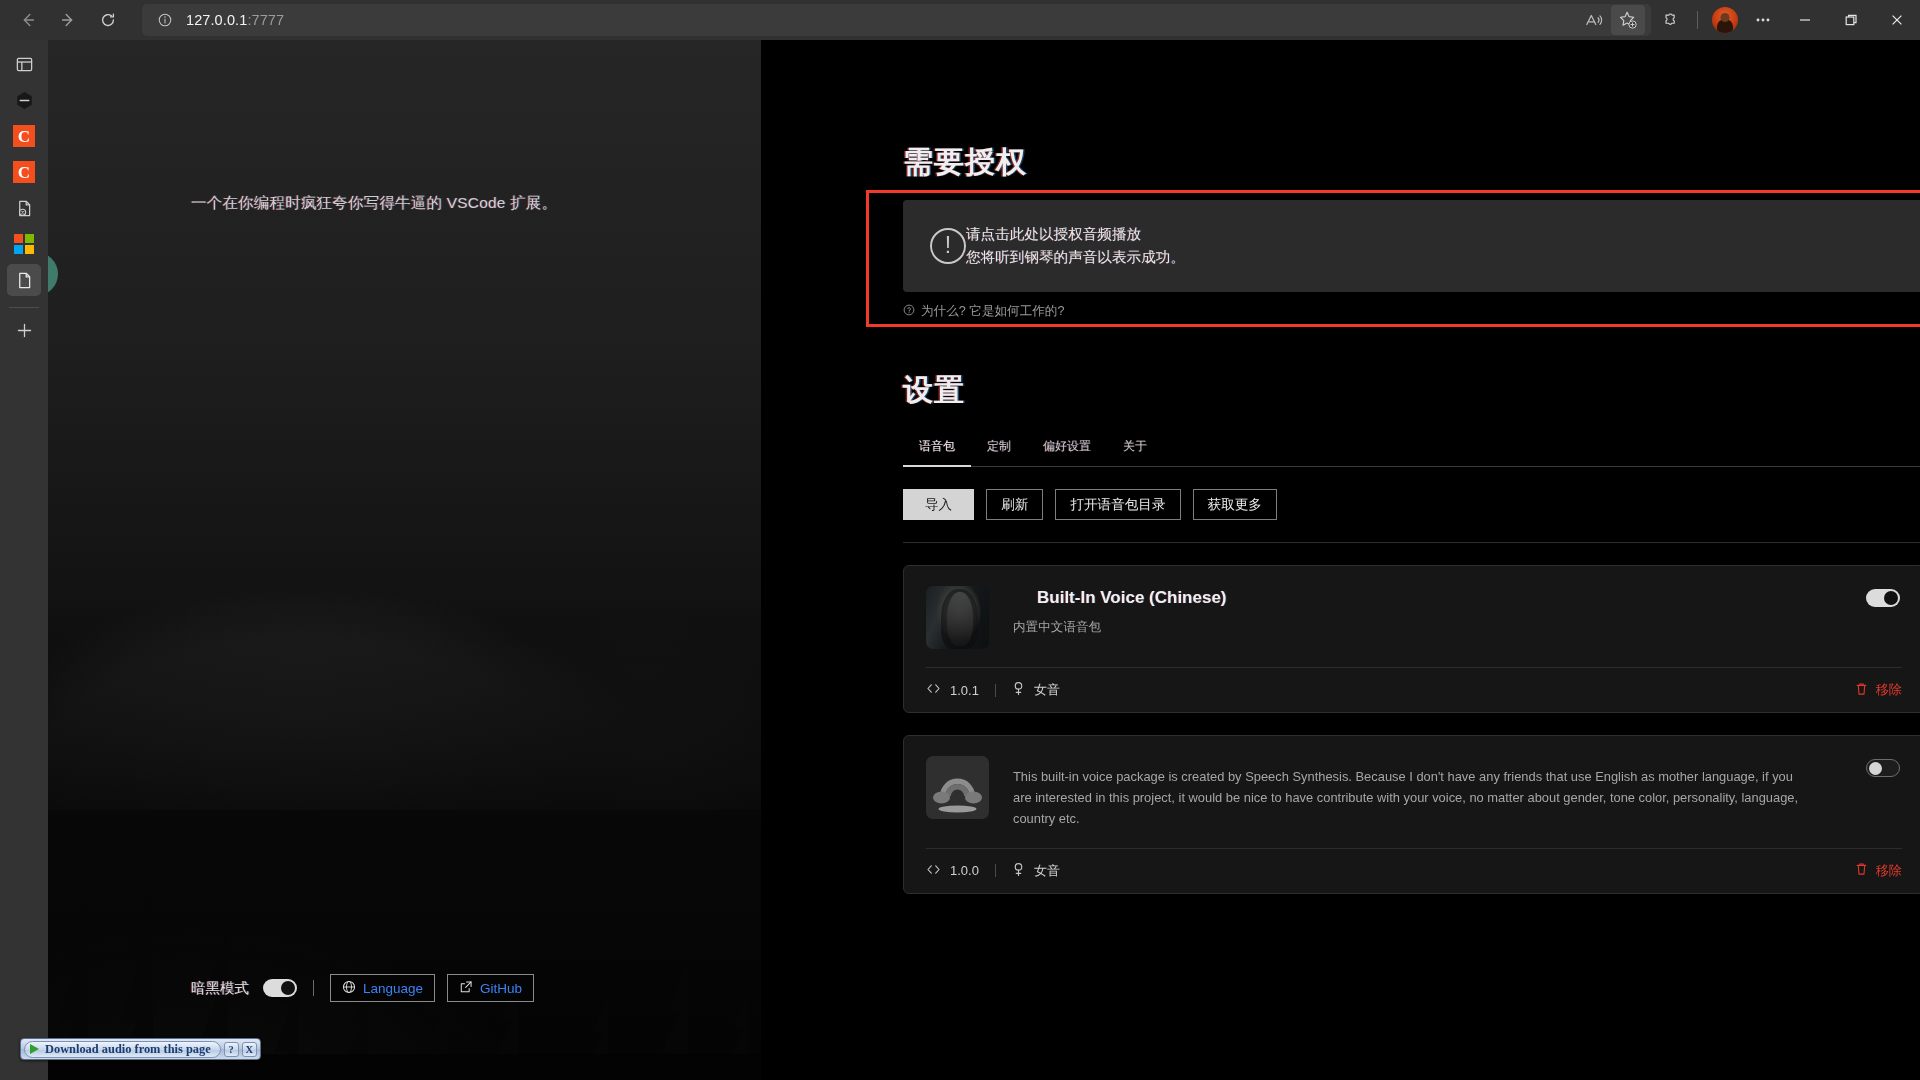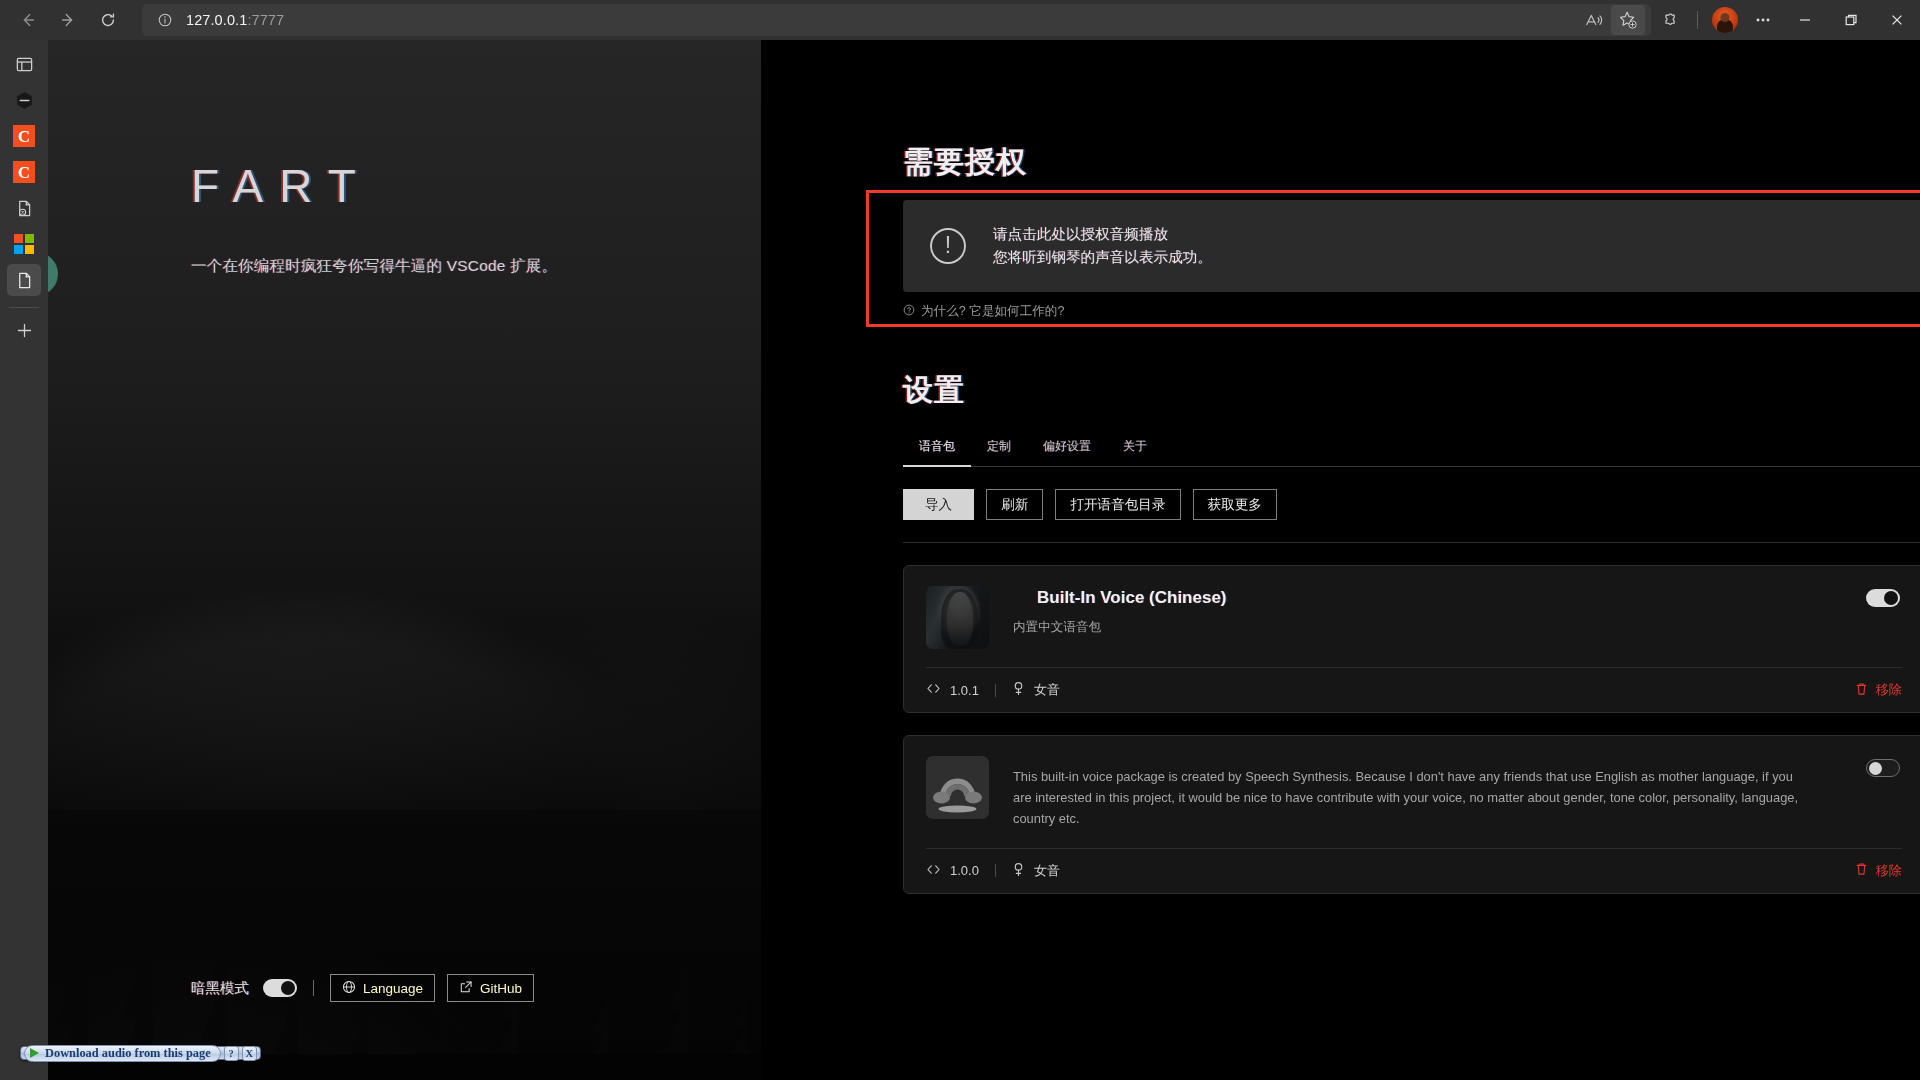--- a/index.html
+++ b/index.html
@@ -605,7 +605,6 @@
       </div>
 
       <div class="hero-inner">
-        <div class="brand-line">FART</div>
         <div class="brand-sub">一个在你编程时疯狂夸你写得牛逼的 VSCode 扩展。</div>
       </div>
 

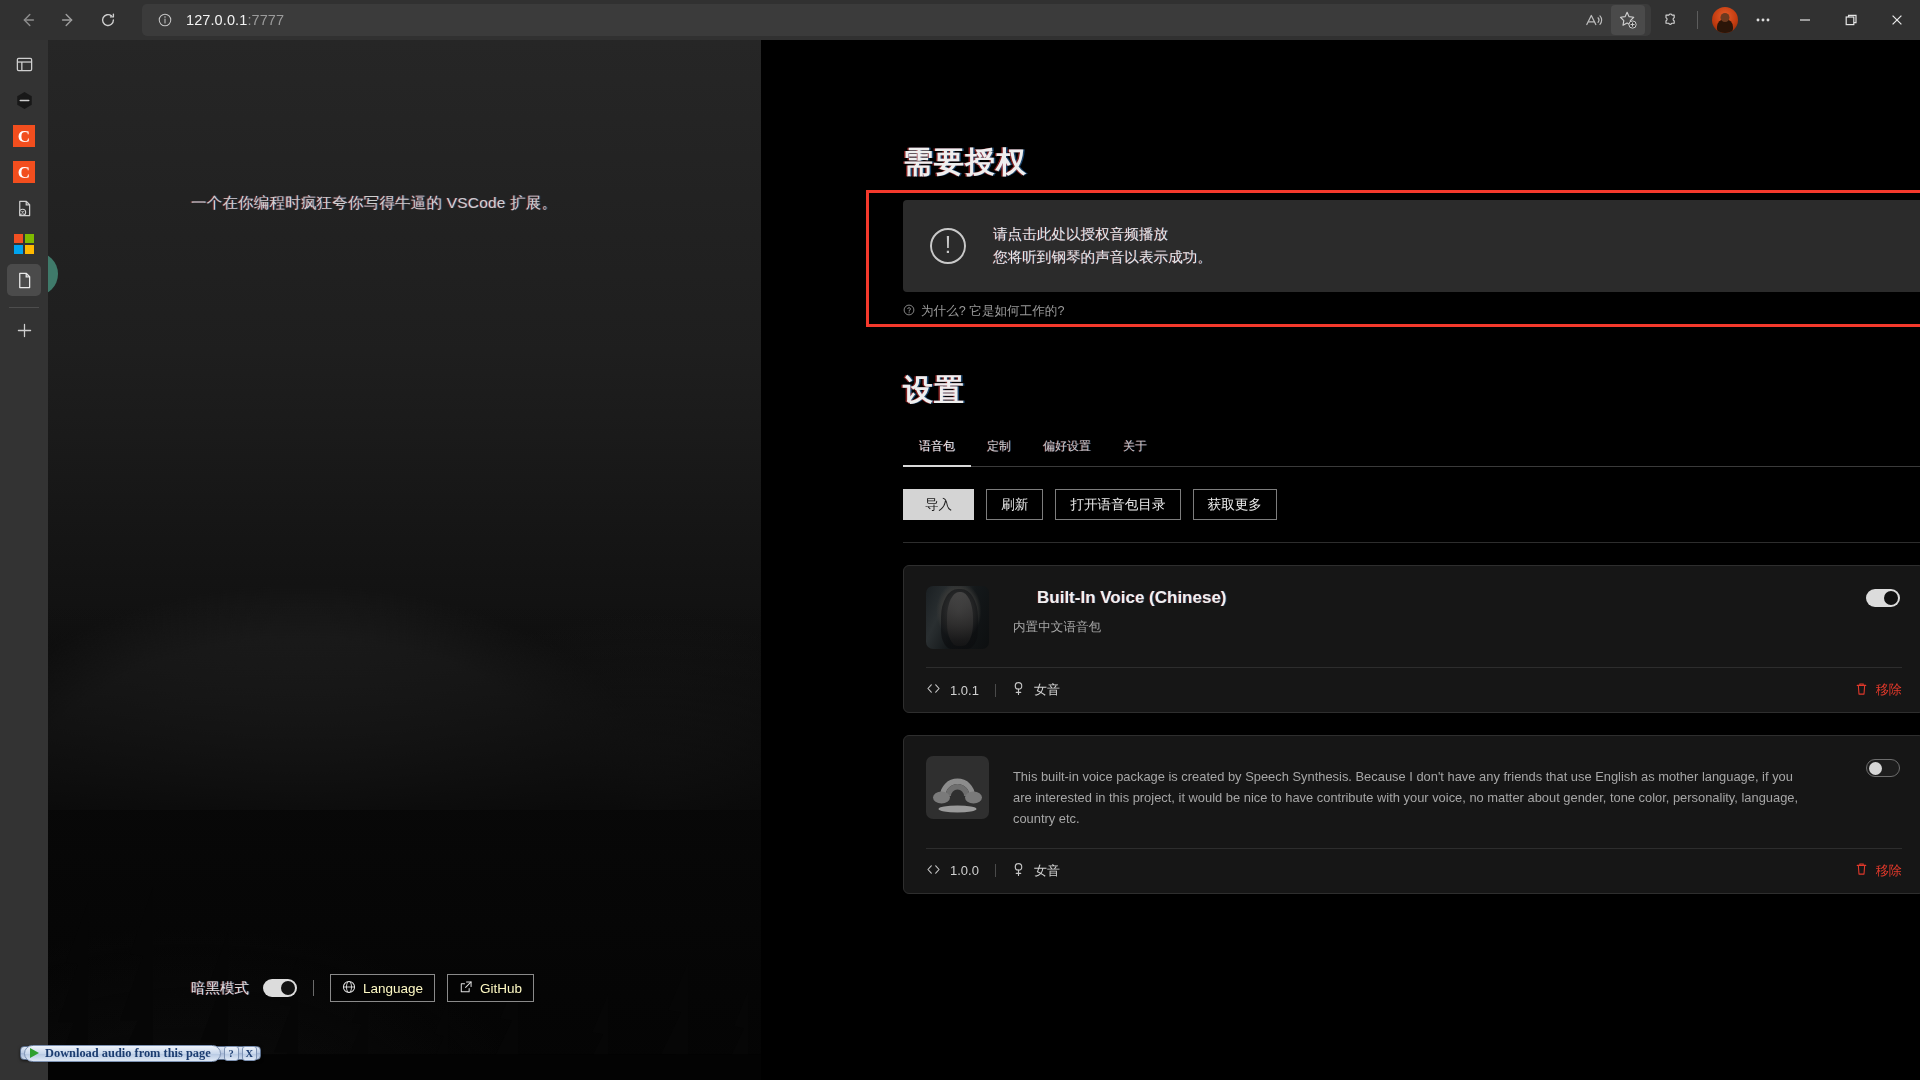--- a/index.html
+++ b/index.html
@@ -266,7 +266,7 @@
     color:#c9c9c9; font-size: 23px; line-height: 1; font-weight: 500;
     position: relative; top: -1px;
   }
-  .auth-text { margin-left: 27px; }
+  .auth-text { }
   .auth-text .l1, .auth-text .l2 {
     font-size: 14.6px; color: #e8e8e8; line-height: 1.55;
     text-shadow: -.7px 0 rgba(255,70,70,.3), .7px 0 rgba(70,160,255,.28);

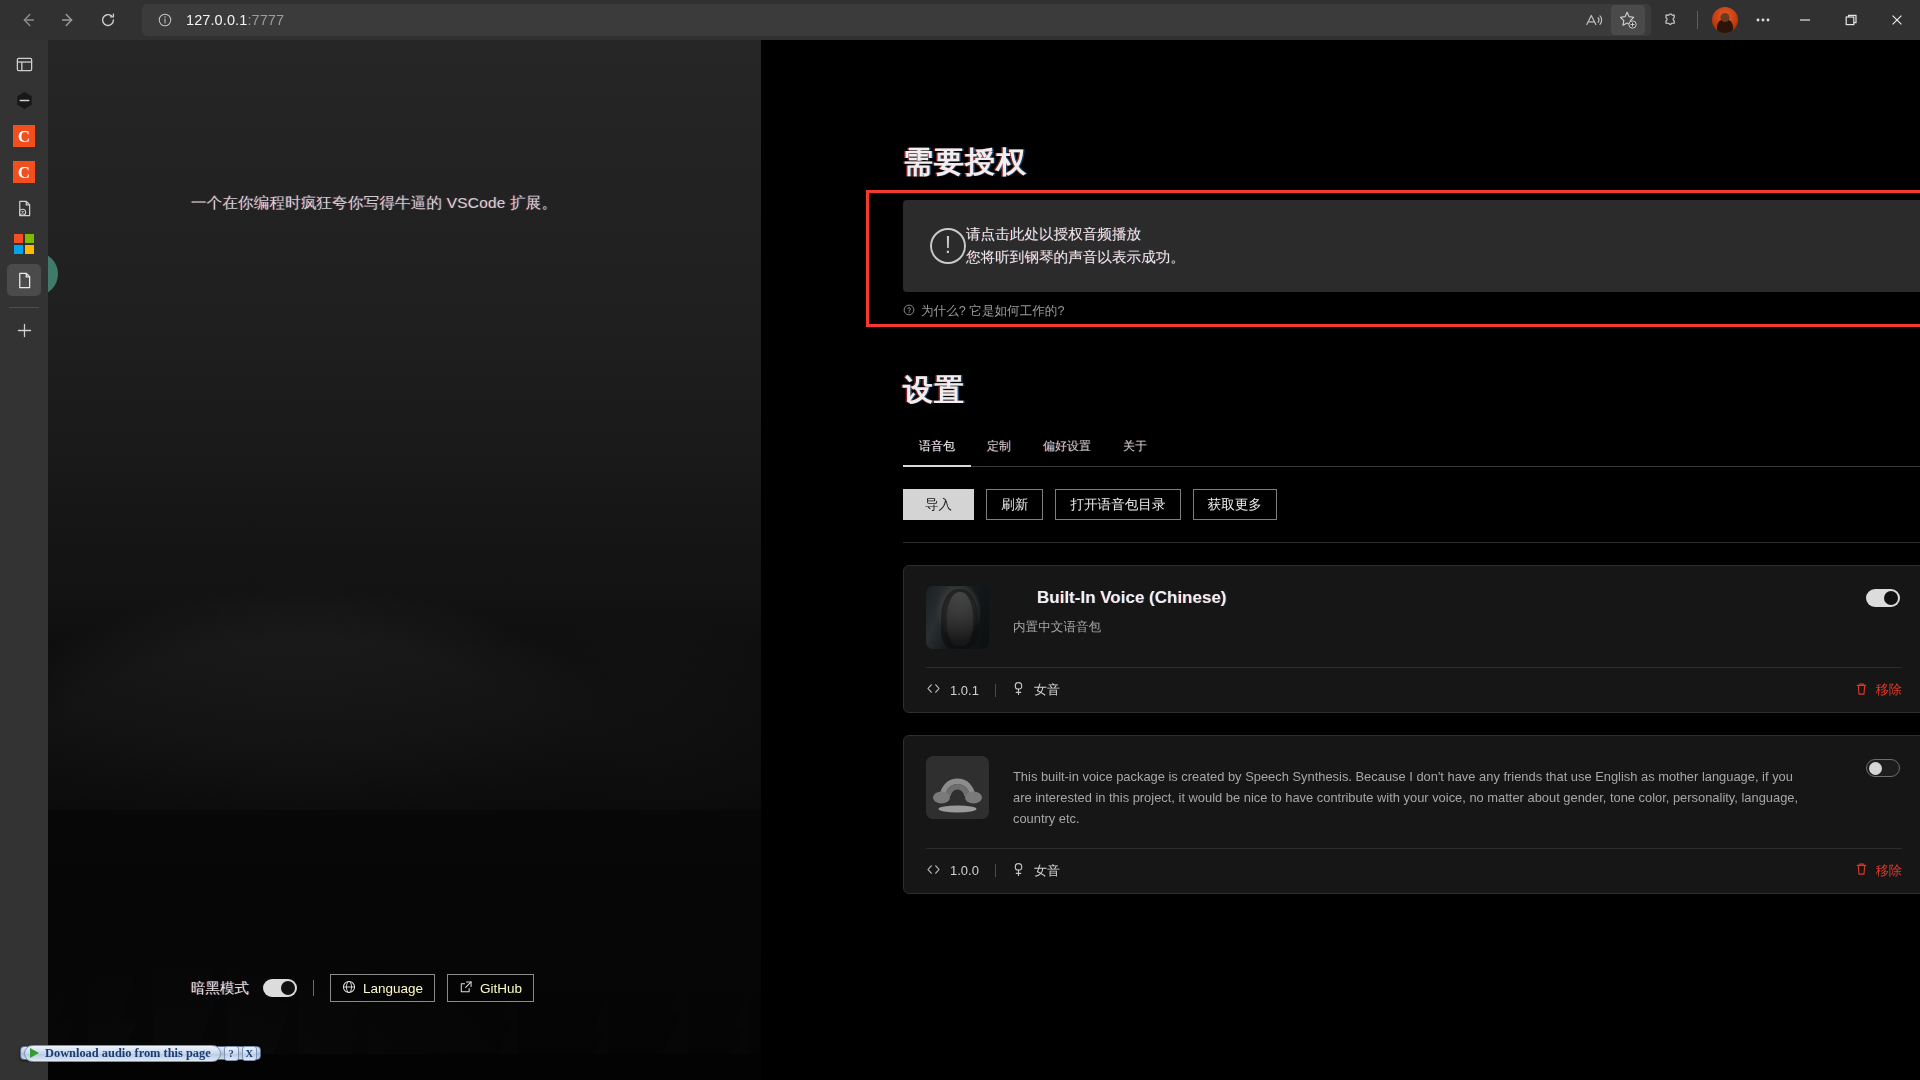--- a/index.html
+++ b/index.html
@@ -216,7 +216,7 @@
   .ghost-btn {
     height: 28px;
     border: 1px solid #8a8a8a;
-    color: #fef9c3;
+    color: #3b82f6;
     font-size: 13.5px;
     display:flex; align-items:center;
     padding: 0 11px;

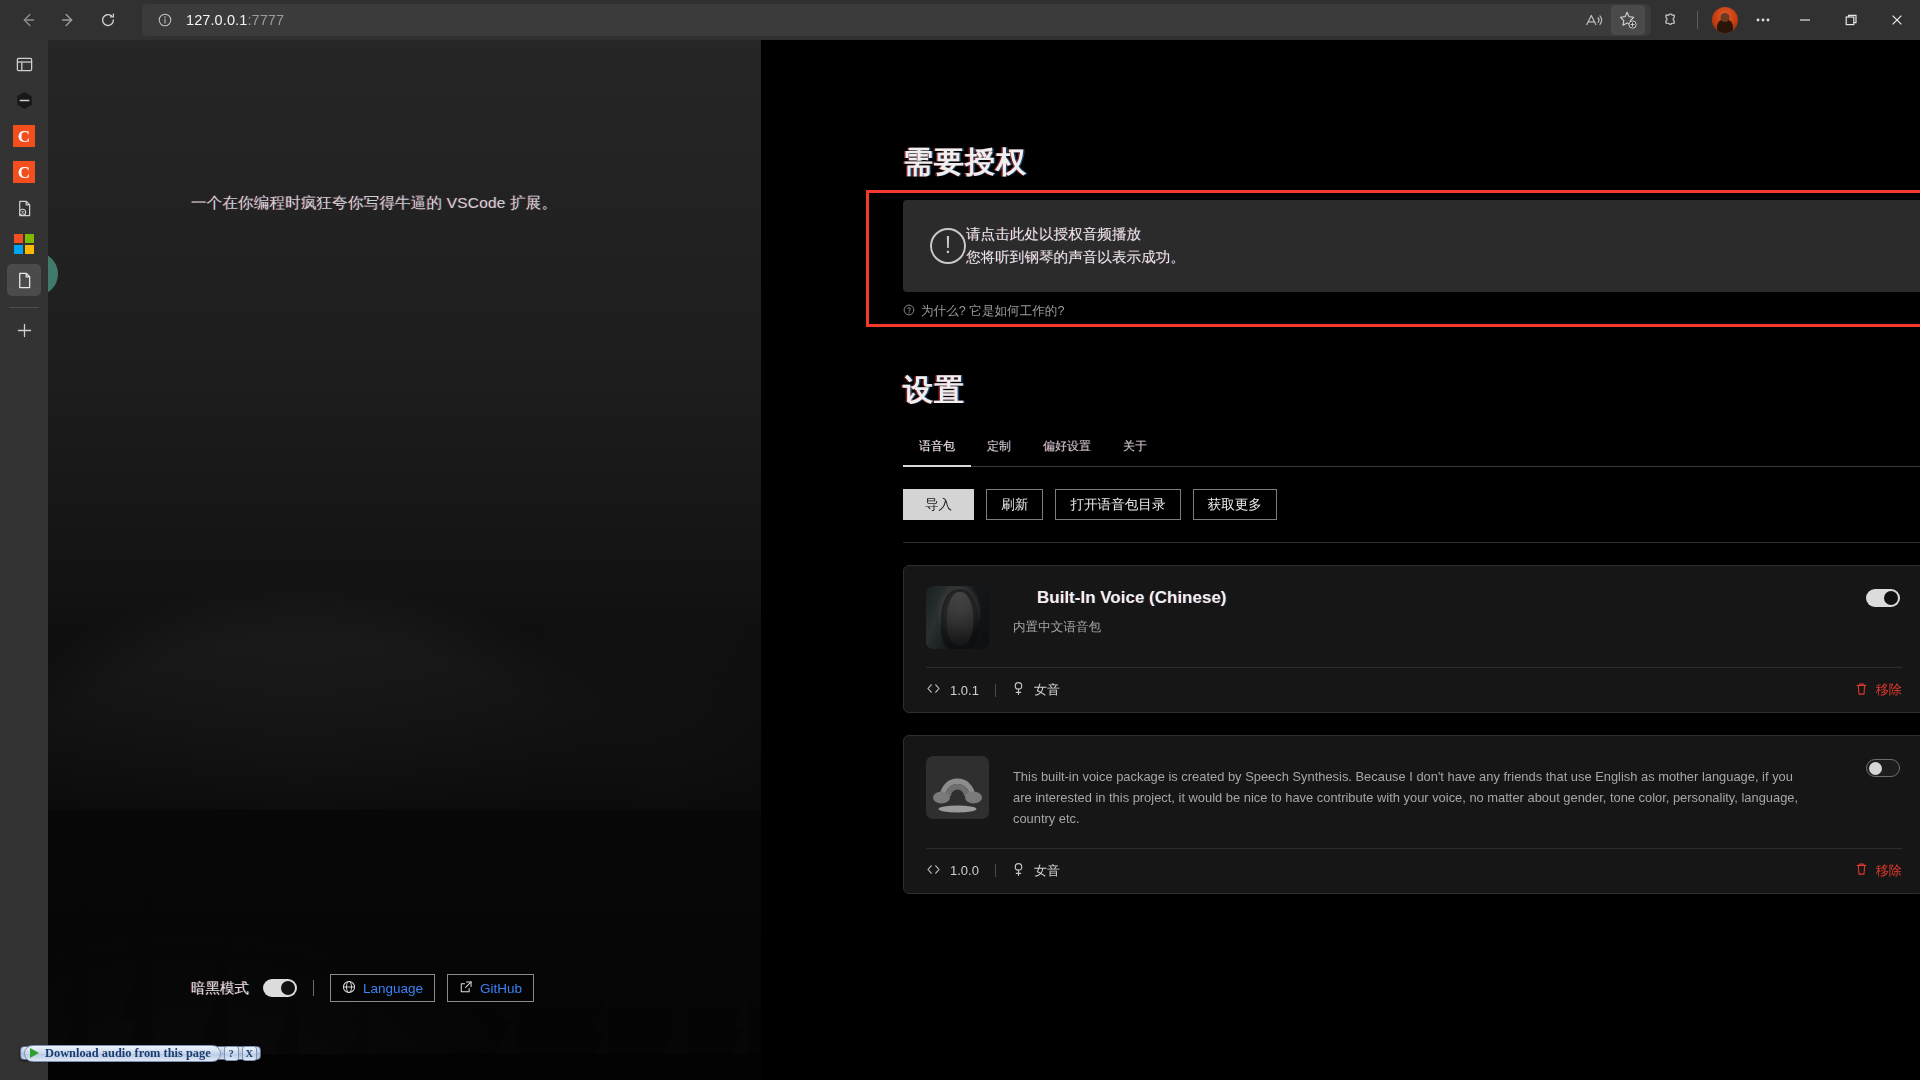--- a/index.html
+++ b/index.html
@@ -383,7 +383,7 @@
   
   .dl-widget {
     position:absolute; left: 20px; bottom: 20px;
-    height: 14px;
+    height: 22px;
     display:flex; align-items:center;
     background: linear-gradient(180deg,#dfe8f5 0%, #b9c9e2 48%, #a4b7d6 52%, #cddaec 100%);
     border: 1px solid #5a6e8c;

